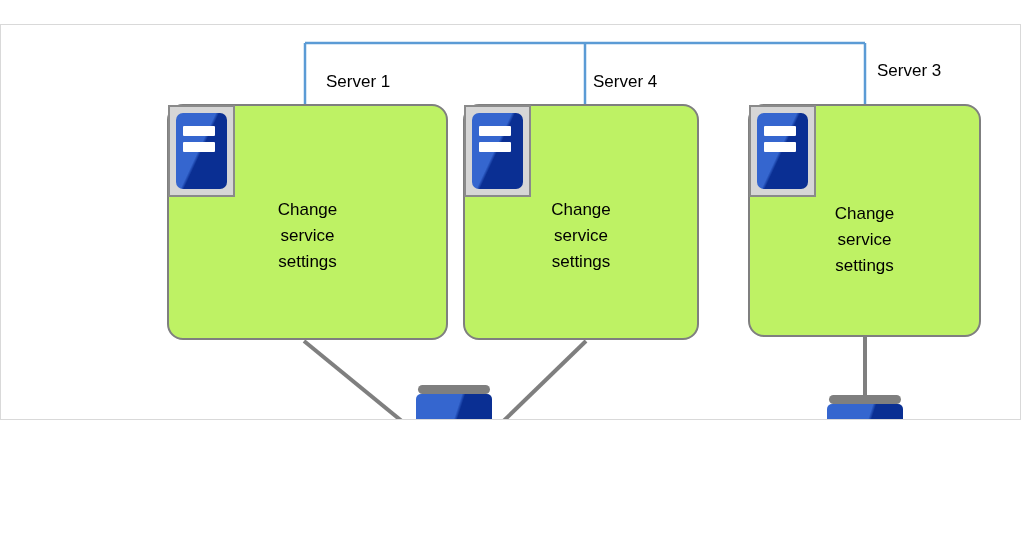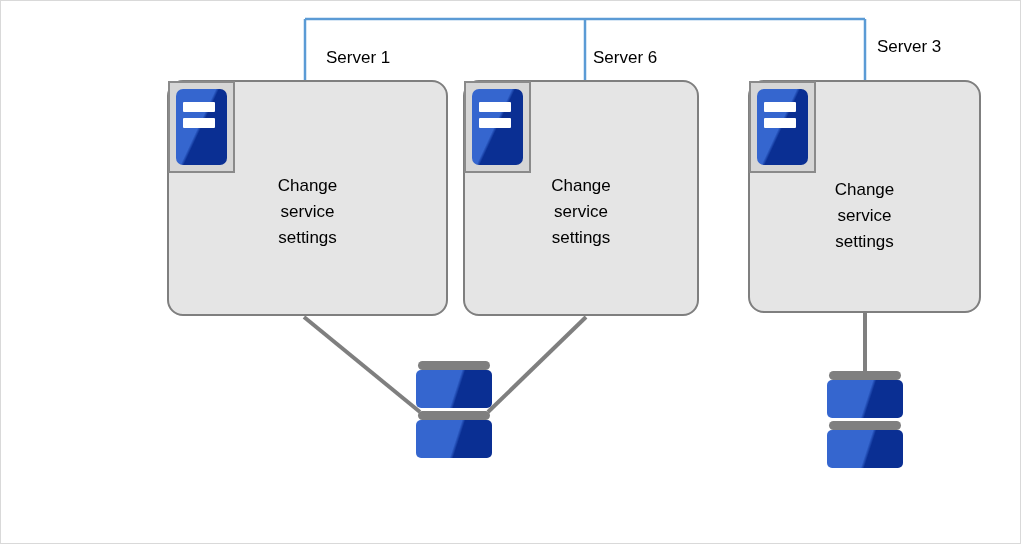--- a/index.html
+++ b/index.html
@@ -13,11 +13,12 @@
   #canvas {
     position: relative;
     width: 1021px;
-    height: 544px;
+    height: 396px;
     background: #ffffff;
     border: 1px solid #d9d9d9;
     box-sizing: border-box;
     overflow: hidden;
+    margin-top: 24px;
   }
   .svg-layer {
     position: absolute;

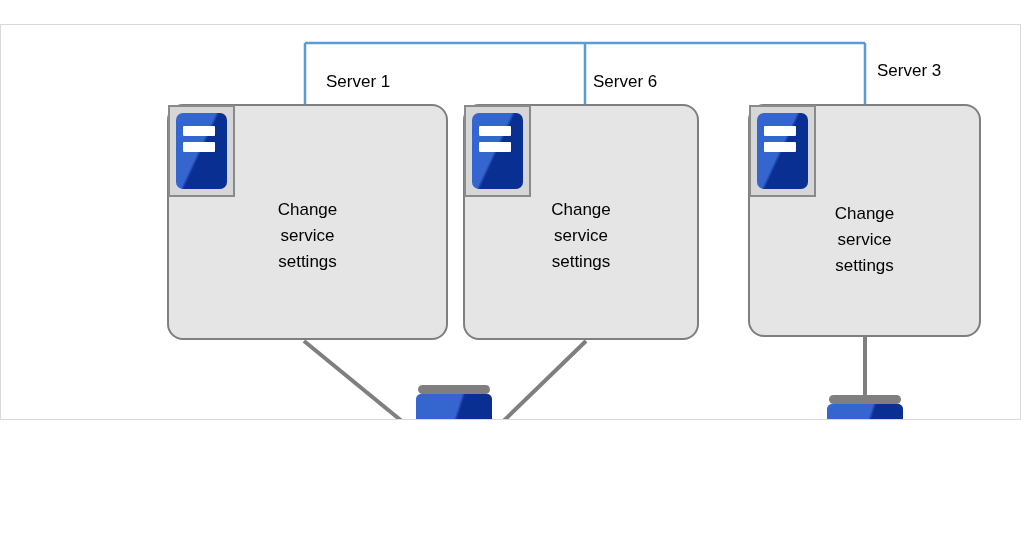--- a/index.html
+++ b/index.html
@@ -143,7 +143,7 @@
   </svg>
 
   <div class="server-label" style="left:325px; top:48px;">Server 1</div>
-  <div class="server-label" style="left:592px; top:48px;">Server 6</div>
+  <div class="server-label" style="left:592px; top:48px;">Server 4</div>
   <div class="server-label" style="left:876px; top:37px;">Server 3</div>
 
   <div class="server-box" style="left:166px; top:79px; width:281px; height:236px;">

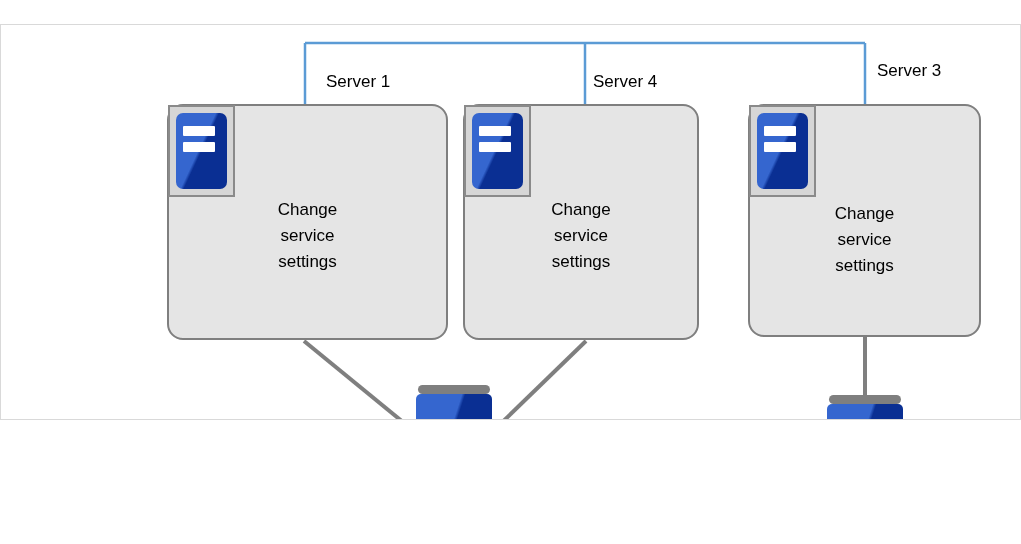--- a/index.html
+++ b/index.html
@@ -40,7 +40,7 @@
   
   .server-box {
     position: absolute;
-    background: #e5e5e5;
+    background: #bef264;
     border: 2.5px solid #7f7f7f;
     border-radius: 16px;
     box-sizing: border-box;

